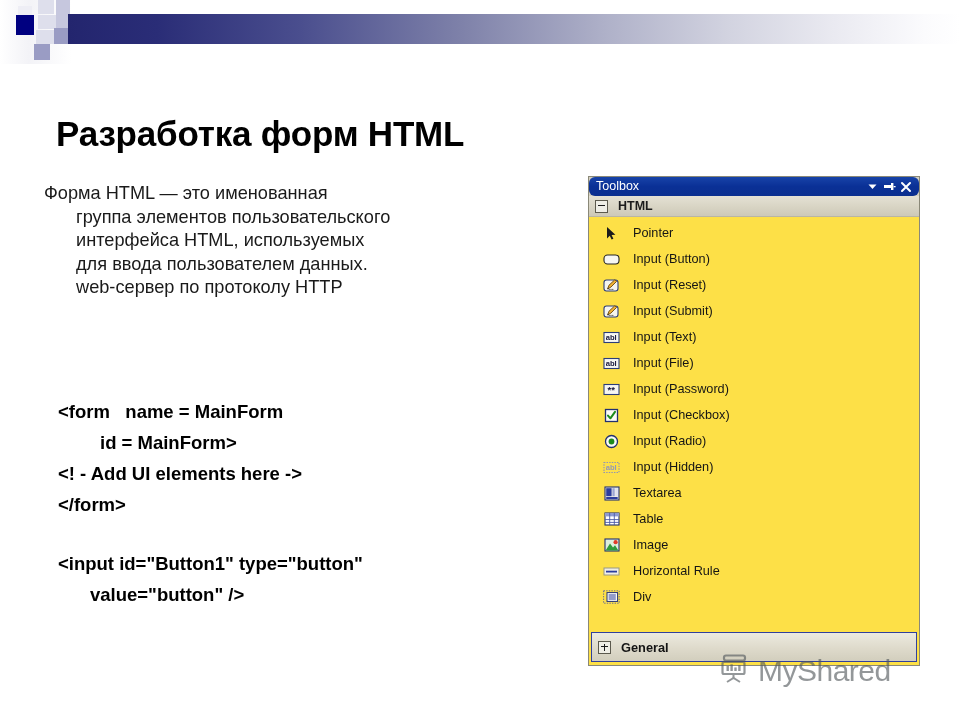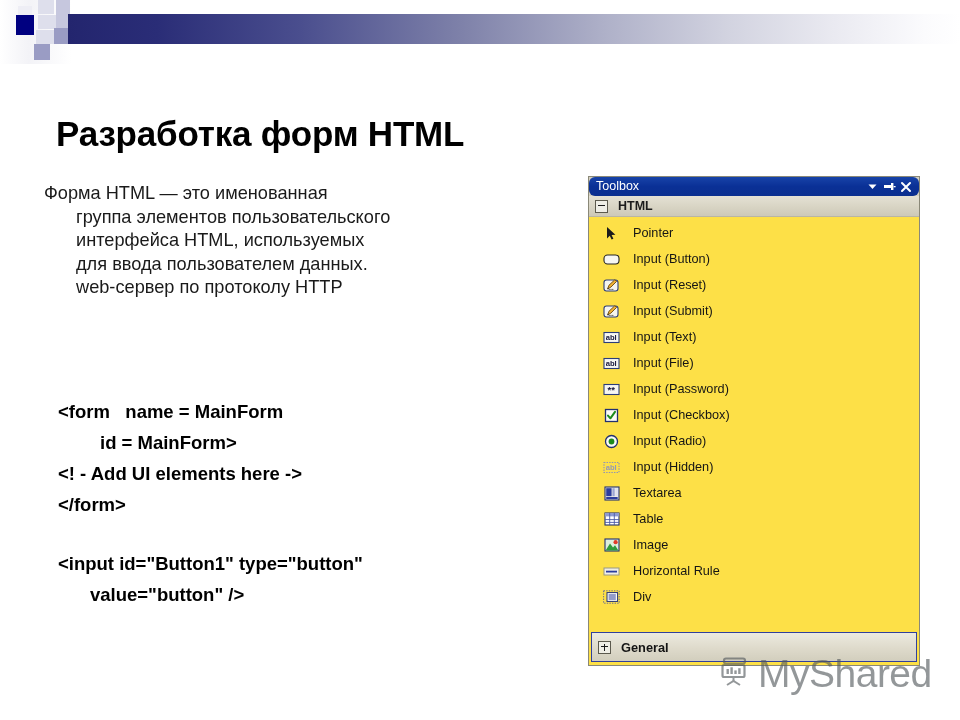--- a/index.html
+++ b/index.html
@@ -221,7 +221,7 @@
     opacity: 0.62;
   }
   #watermark-text {
-    font-size: 39px;
+    font-size: 30px;
     color: #52585c;
     margin-left: 6px;
     letter-spacing: -0.5px;

